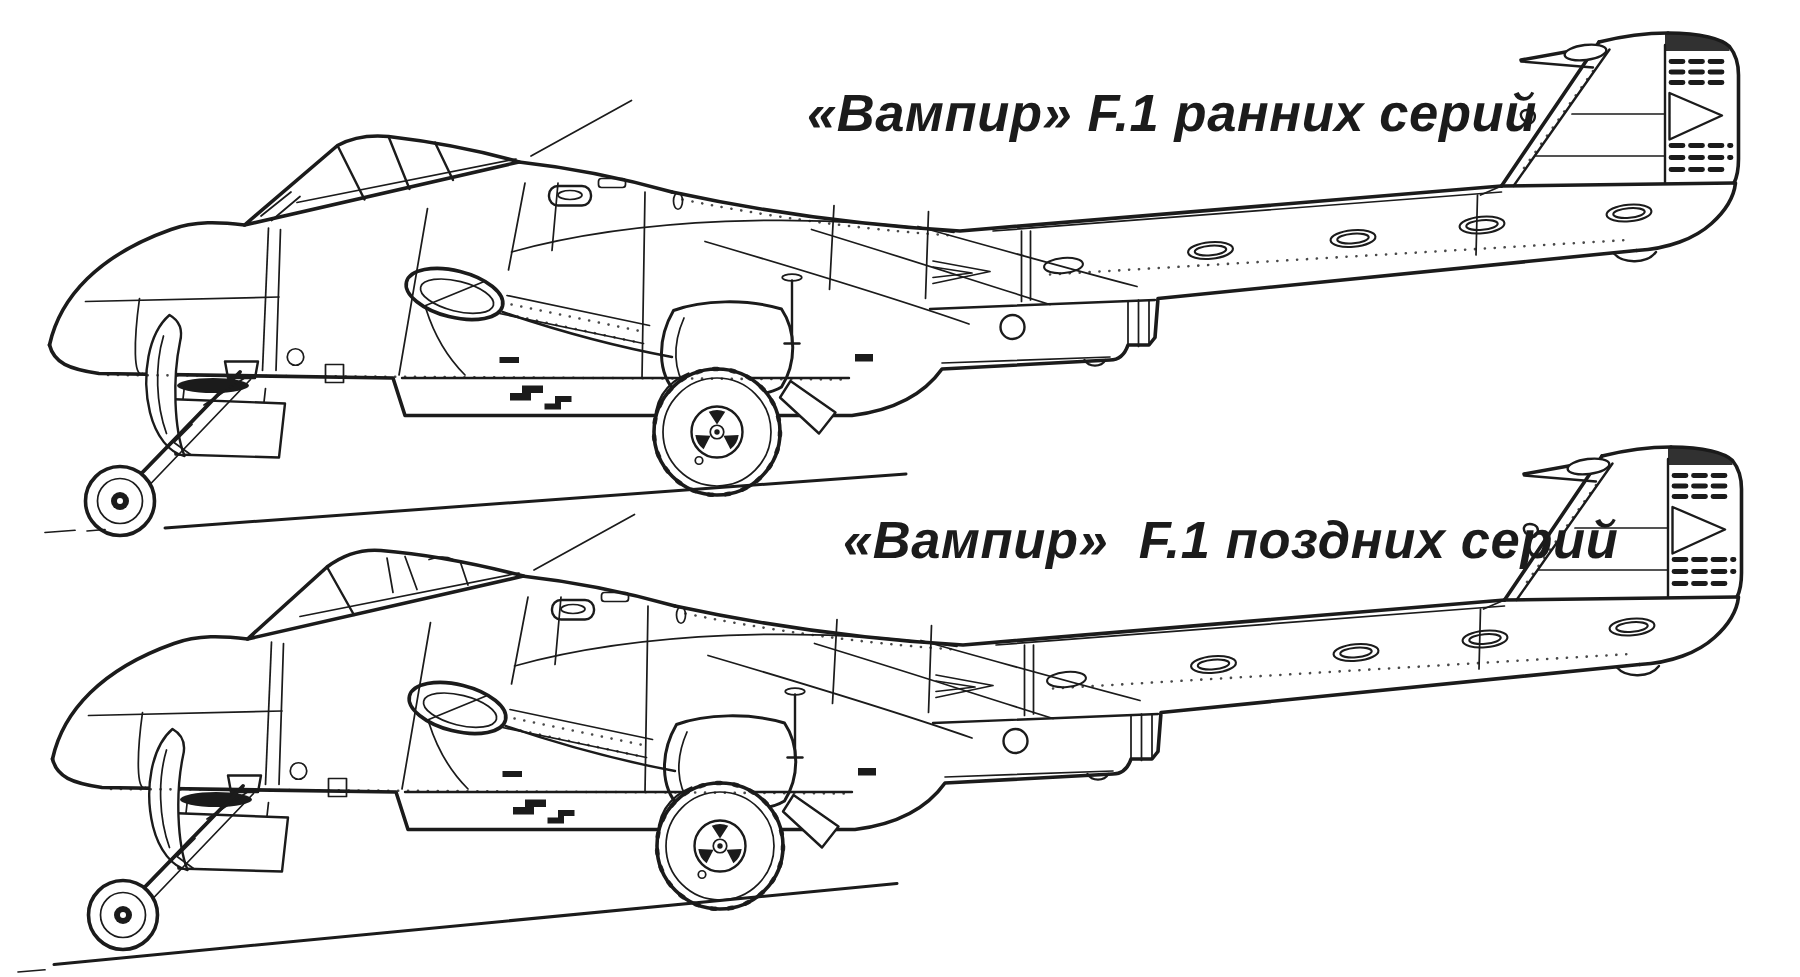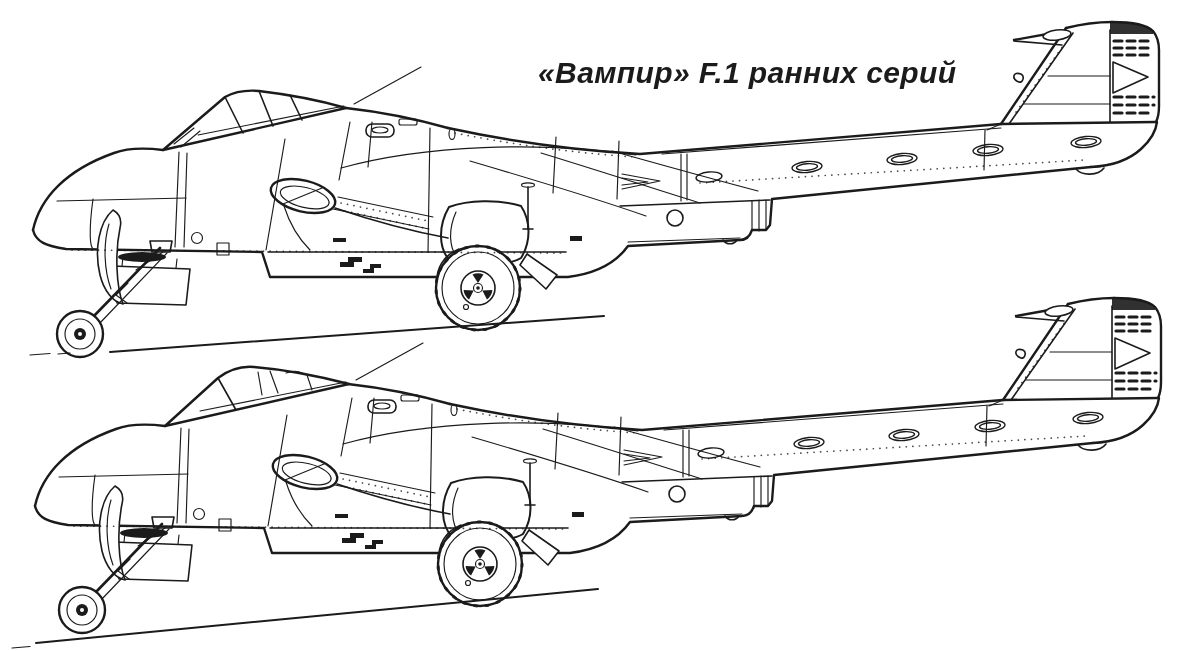--- a/index.html
+++ b/index.html
@@ -17,7 +17,7 @@
   svg .dots{ stroke-width:1.7; stroke-dasharray:0.1 6.5; stroke-linecap:round; opacity:.8; }
   svg .tread{ stroke-dasharray:2.5 9; stroke-width:3; opacity:.9; }
   .variant-label { position:absolute; color:var(--ink); font-weight:700; font-style:italic;
-                   font-size:30px; letter-spacing:.4px; white-space:pre; }
+                   font-size:35px; letter-spacing:.4px; white-space:pre; }
   .label-early { left:538px; top:56px; }
   .label-late  { left:562px; top:341px; }
 </style>

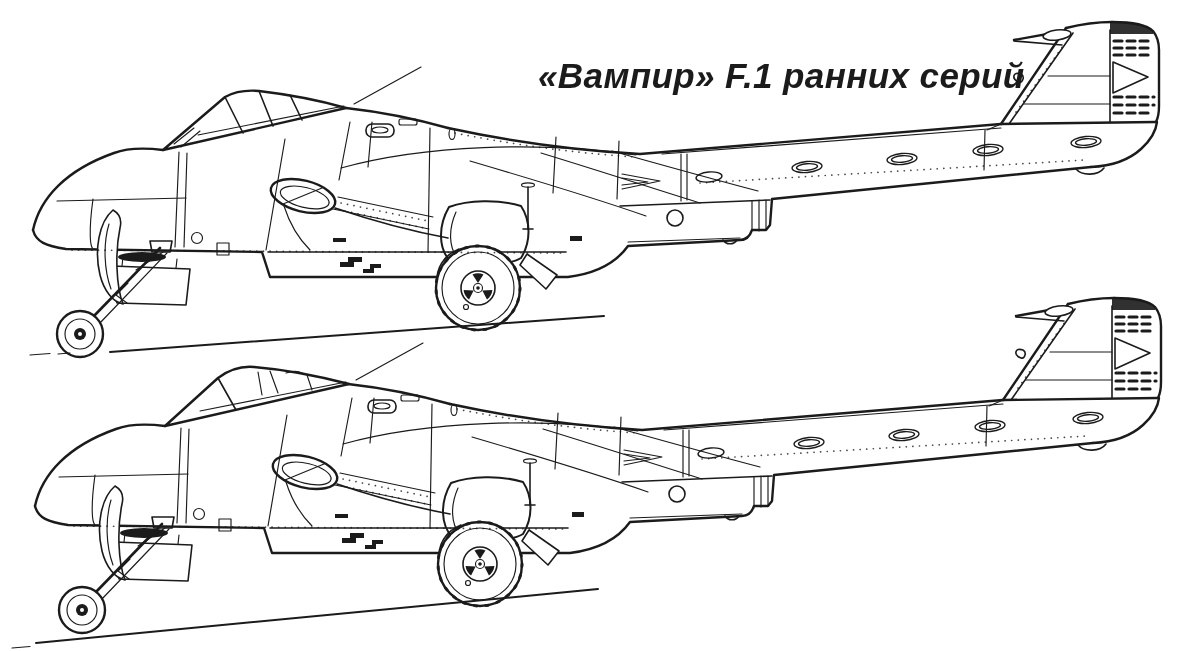--- a/index.html
+++ b/index.html
@@ -236,6 +236,7 @@
 
   <div class="variant-label label-early">«Вампир» F.1 ранних серий</div>
 
+  <div class="variant-label label-late">«Вампир»  F.1 поздних серий</div>
 
 </div>
 

